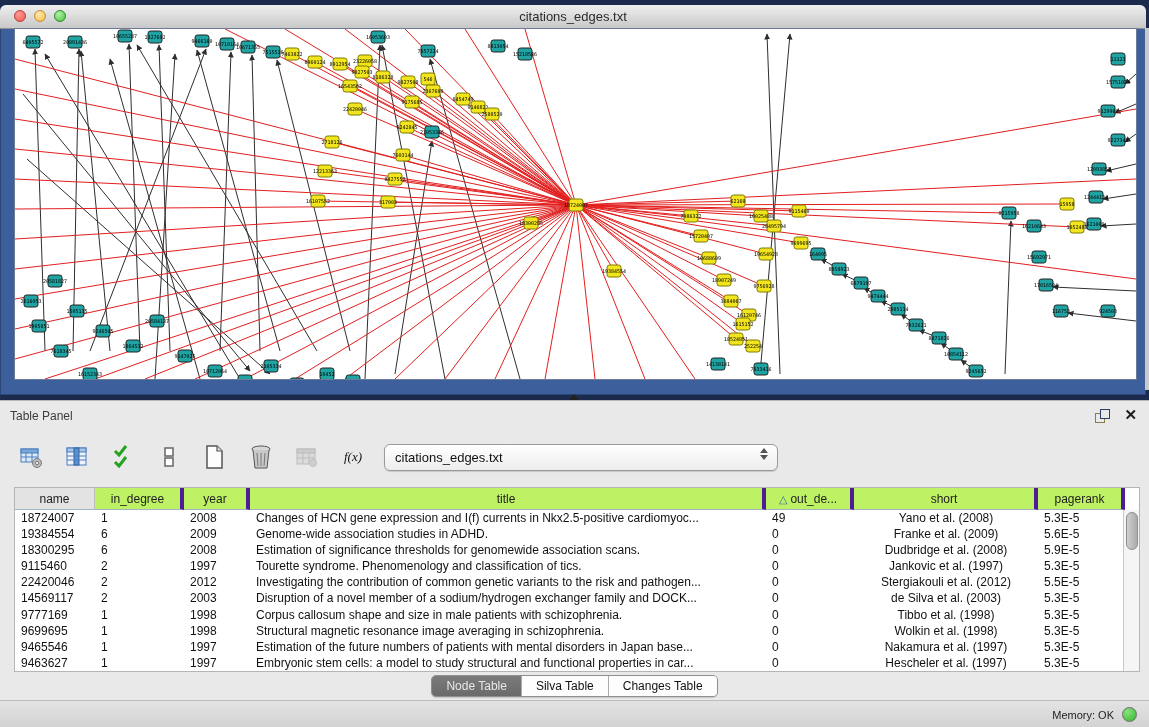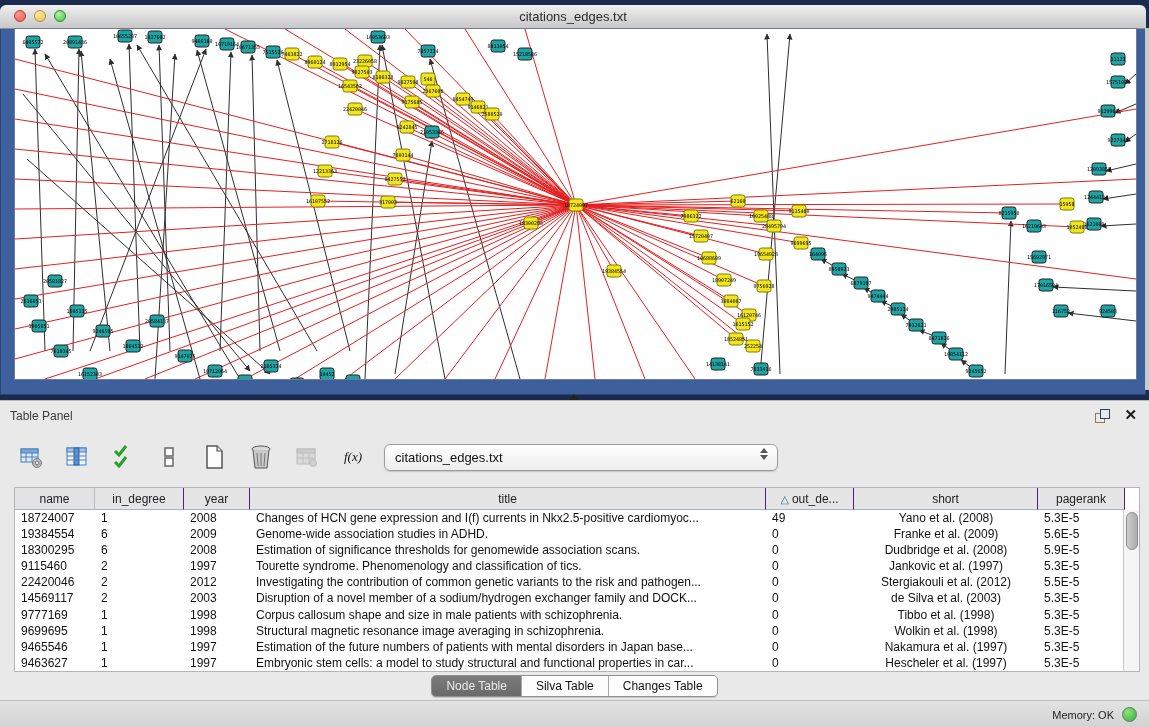--- a/index.html
+++ b/index.html
@@ -56,7 +56,7 @@
     border:1px solid #b5b5b5;box-sizing:border-box;}
   .thead{display:flex;height:22px;}
   .hcell{box-sizing:border-box;height:22px;line-height:22px;text-align:center;font-size:12px;color:#222;
-    background:#e5e5e5;border-right:1px solid #4c1d95;border-bottom:1px solid #9fb6c2;overflow:hidden;white-space:nowrap;cursor:pointer;}
+    background:#bef264;border-right:4px solid #4c1d95;border-bottom:1px solid #9fb6c2;overflow:hidden;white-space:nowrap;cursor:pointer;}
   .hcell.gray{background:#e3e3e3;border-right:1px solid #bdbdbd;}
   .hcell .sortmark{color:#2d6f9e;font-size:11px;margin-right:3px;}
   .tbody{position:relative;}

